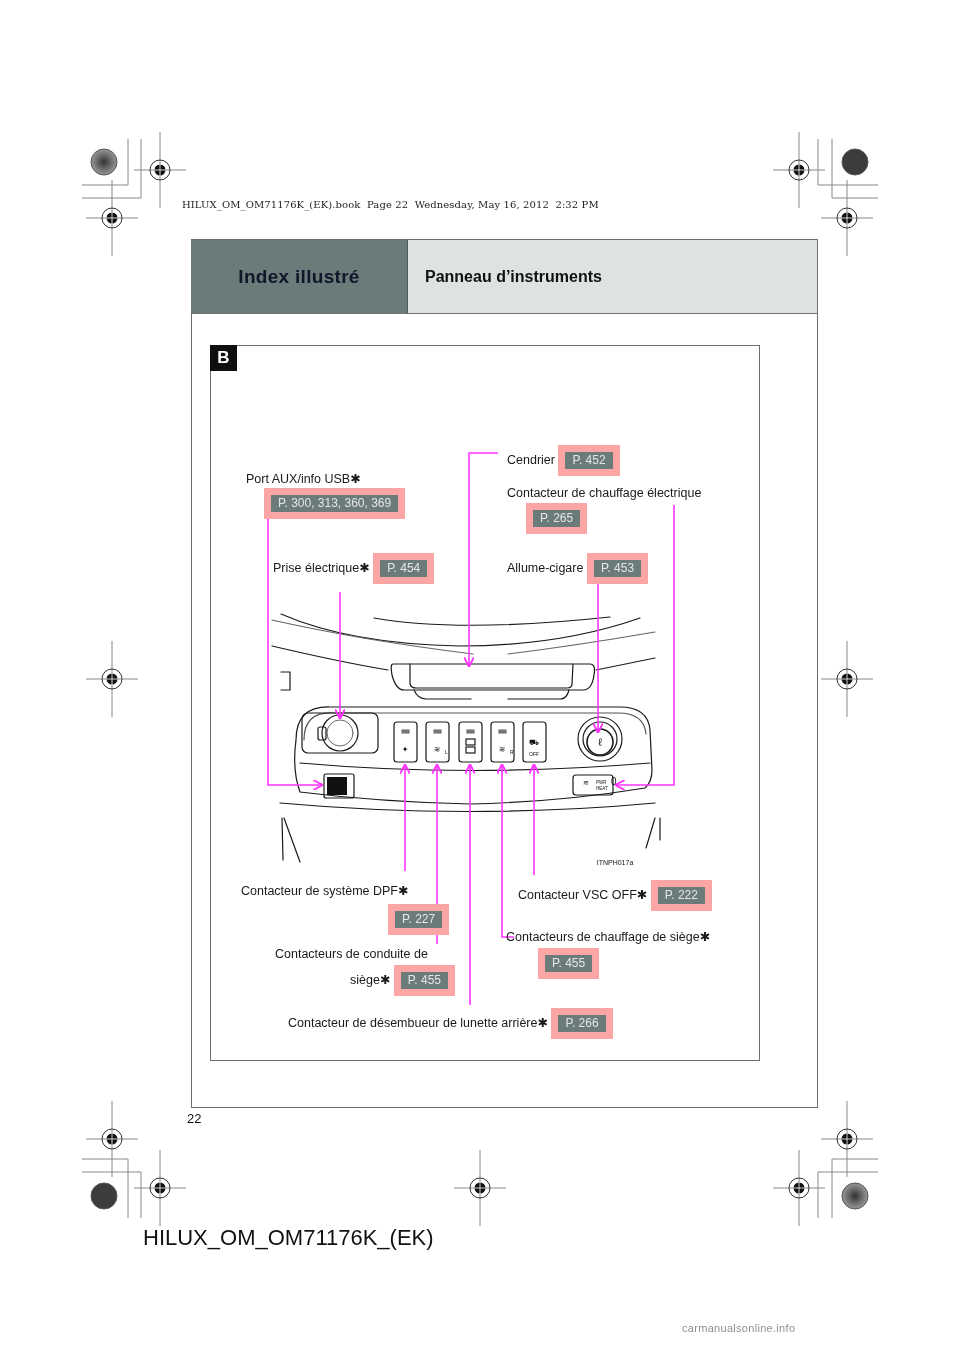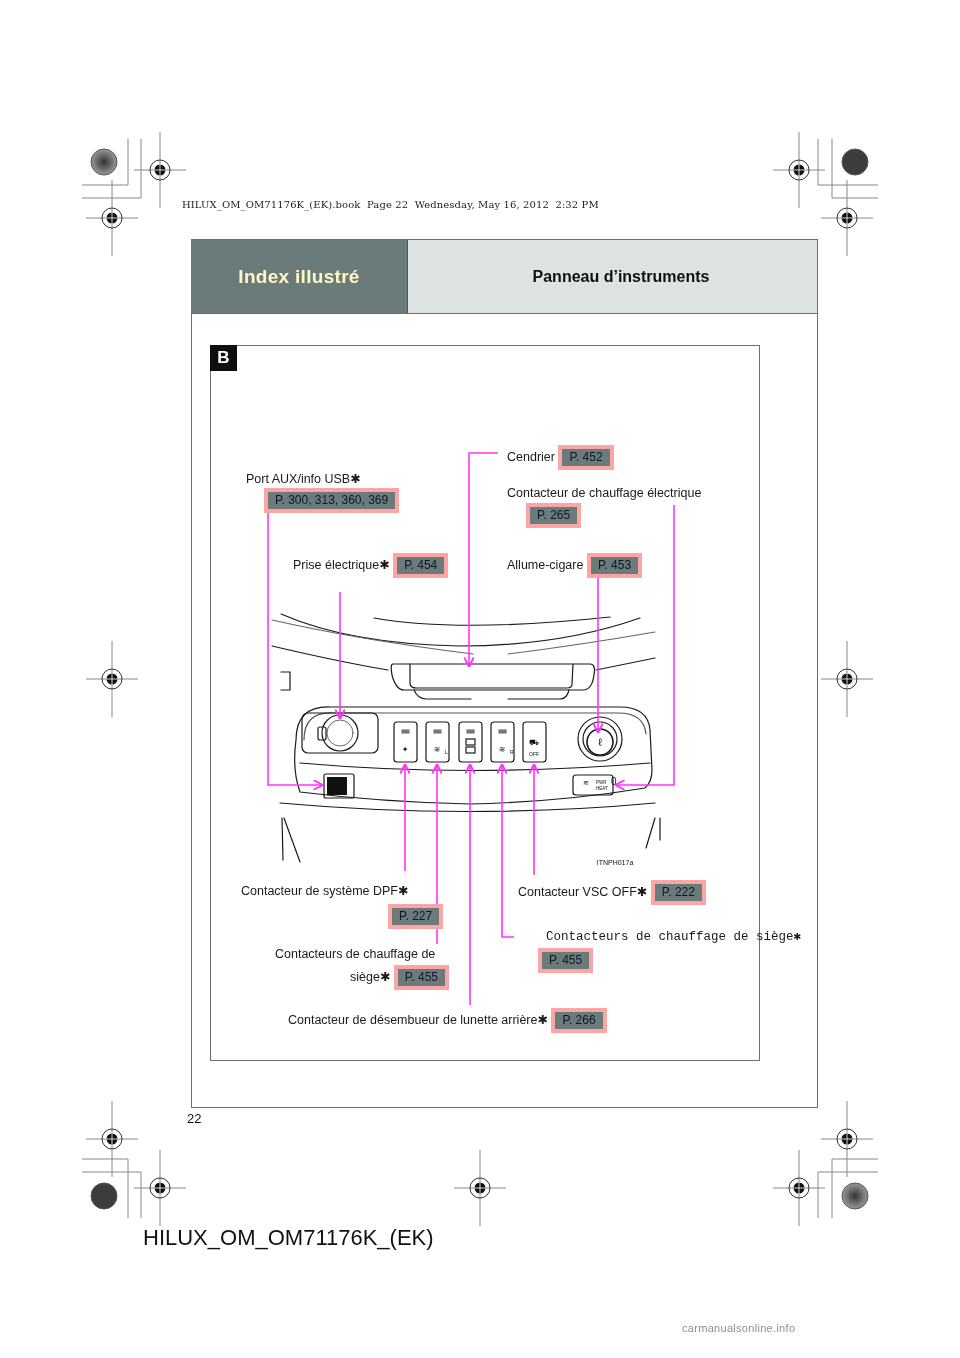--- a/index.html
+++ b/index.html
@@ -8,7 +8,7 @@
   .book-line { position: absolute; left: 182px; top: 168px; font-family: "DejaVu Serif", "Liberation Serif", serif; font-size: 10px; color: #222; letter-spacing: 0.1px; white-space: pre; margin-top: 31px; }
   .page-frame { position: absolute; left: 191px; top: 239px; width: 627px; height: 869px; border: 1px solid #6e6e6e; box-sizing: border-box; }
   .hdr-left { position: absolute; left: 191px; top: 240px; width: 216px; height: 73px; background: #6a7b7a; border-right: 1px solid #4d5a59; display: flex; align-items: center; justify-content: center; }
-  .hdr-left span { color: #fef9c3; font-weight: bold; font-size: 19px; letter-spacing: 0.3px; }
+  .hdr-left span { color: #0f172a; font-weight: bold; font-size: 19px; letter-spacing: 0.3px; }
   .hdr-right { position: absolute; left: 408px; top: 240px; width: 409px; height: 73px; background: #dde2e2; display: flex; flex-direction: column; justify-content: center; padding-left: 17px; box-sizing: border-box; }
   .hdr-right span { font-weight: bold; font-size: 16px; line-height: 23px; color: #111; text-align: center; }
   .hdr-rule { position: absolute; left: 191px; top: 313px; width: 627px; height: 1px; background: #6e6e6e; }

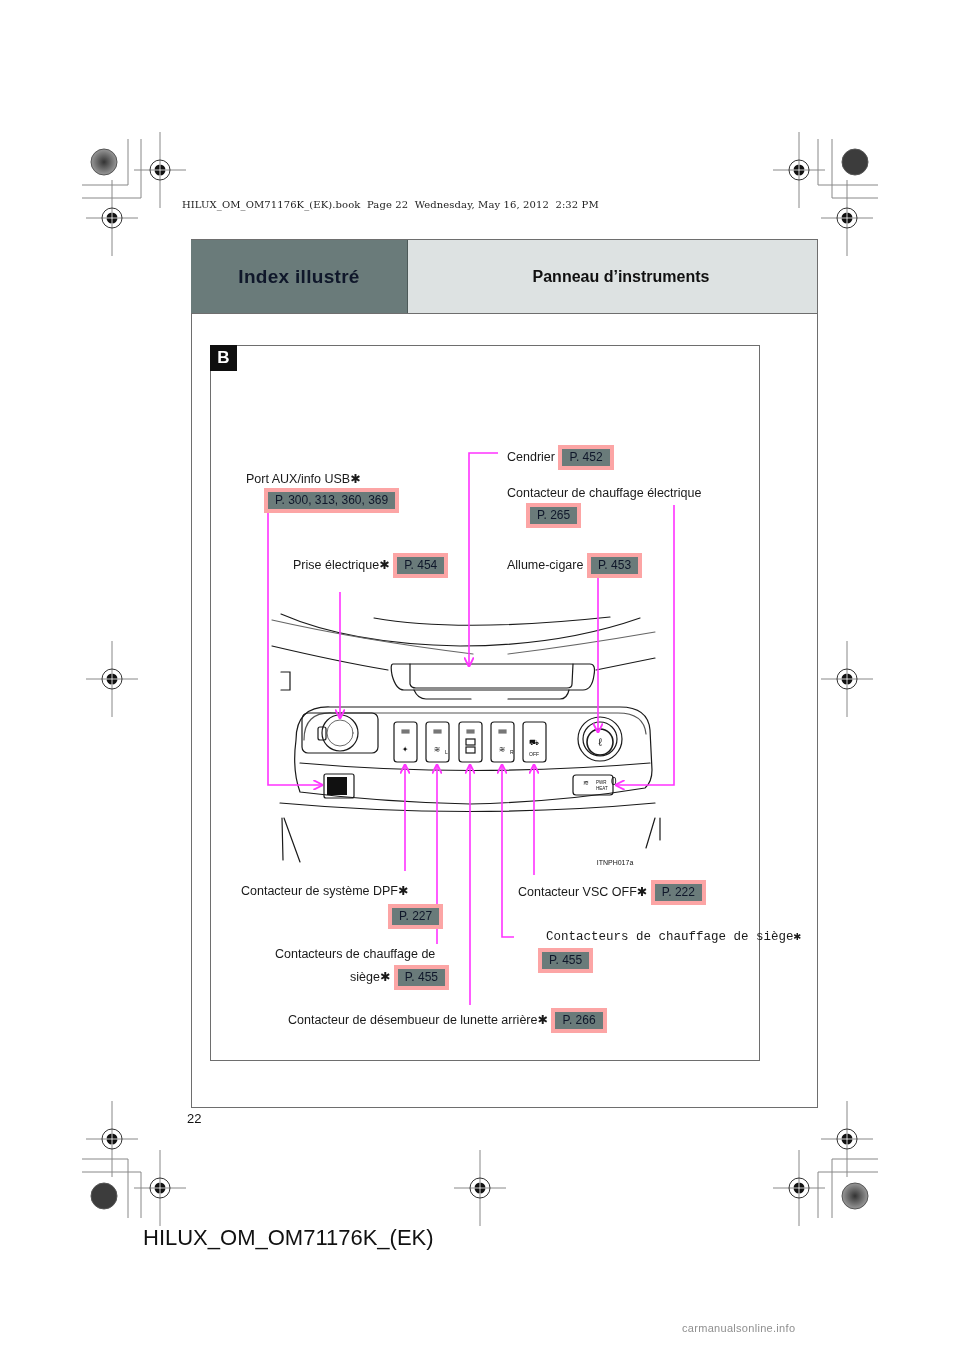--- a/index.html
+++ b/index.html
@@ -10,7 +10,7 @@
   .hdr-left { position: absolute; left: 191px; top: 240px; width: 216px; height: 73px; background: #6a7b7a; border-right: 1px solid #4d5a59; display: flex; align-items: center; justify-content: center; }
   .hdr-left span { color: #0f172a; font-weight: bold; font-size: 19px; letter-spacing: 0.3px; }
   .hdr-right { position: absolute; left: 408px; top: 240px; width: 409px; height: 73px; background: #dde2e2; display: flex; flex-direction: column; justify-content: center; padding-left: 17px; box-sizing: border-box; }
-  .hdr-right span { font-weight: bold; font-size: 16px; line-height: 23px; color: #111; text-align: center; }
+  .hdr-right span { font-weight: bold; font-size: 16px; line-height: 23px; color: #111; }
   .hdr-rule { position: absolute; left: 191px; top: 313px; width: 627px; height: 1px; background: #6e6e6e; }
   .inner-box { position: absolute; left: 210px; top: 345px; width: 550px; height: 716px; border: 1px solid #6e6e6e; box-sizing: border-box; }
   .badge-b { position: absolute; left: 210px; top: 345px; width: 27px; height: 26px; background: #0f0f0f; color: #fff; font-weight: bold; font-size: 17px; display: flex; align-items: center; justify-content: center; }

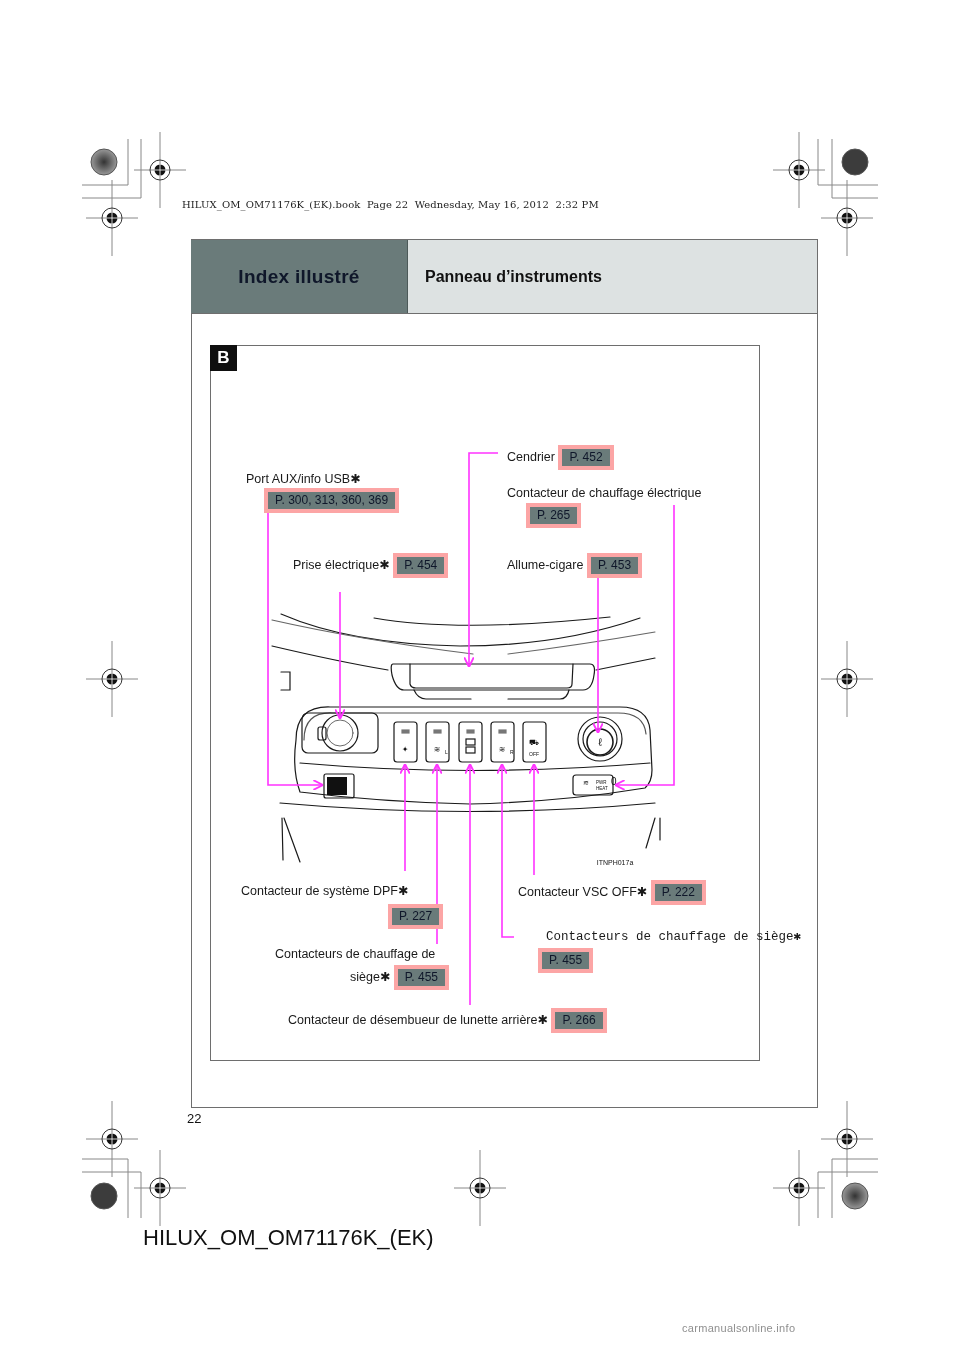--- a/index.html
+++ b/index.html
@@ -15,7 +15,7 @@
   .inner-box { position: absolute; left: 210px; top: 345px; width: 550px; height: 716px; border: 1px solid #6e6e6e; box-sizing: border-box; }
   .badge-b { position: absolute; left: 210px; top: 345px; width: 27px; height: 26px; background: #0f0f0f; color: #fff; font-weight: bold; font-size: 17px; display: flex; align-items: center; justify-content: center; }
   .lbl { position: absolute; font-size: 12.5px; color: #1a1a1a; white-space: nowrap; line-height: 16px; }
-  .pref { display: inline-block; background: #6a7b7a; color: #0f172a; font-size: 12px; line-height: 17px; padding: 0 7px; border: 4px solid #fca5a5; }
+  .pref { display: inline-block; background: #6a7b7a; color: #e5e5e5; font-size: 12px; line-height: 17px; padding: 0 7px; border: 7px solid #fca5a5; }
   .pref.abs { position: absolute; }
   .page-num { position: absolute; left: 187px; top: 1111px; font-size: 13px; color: #111; }
   .footer-code { position: absolute; left: 143px; top: 1225px; font-size: 22px; color: #111; }

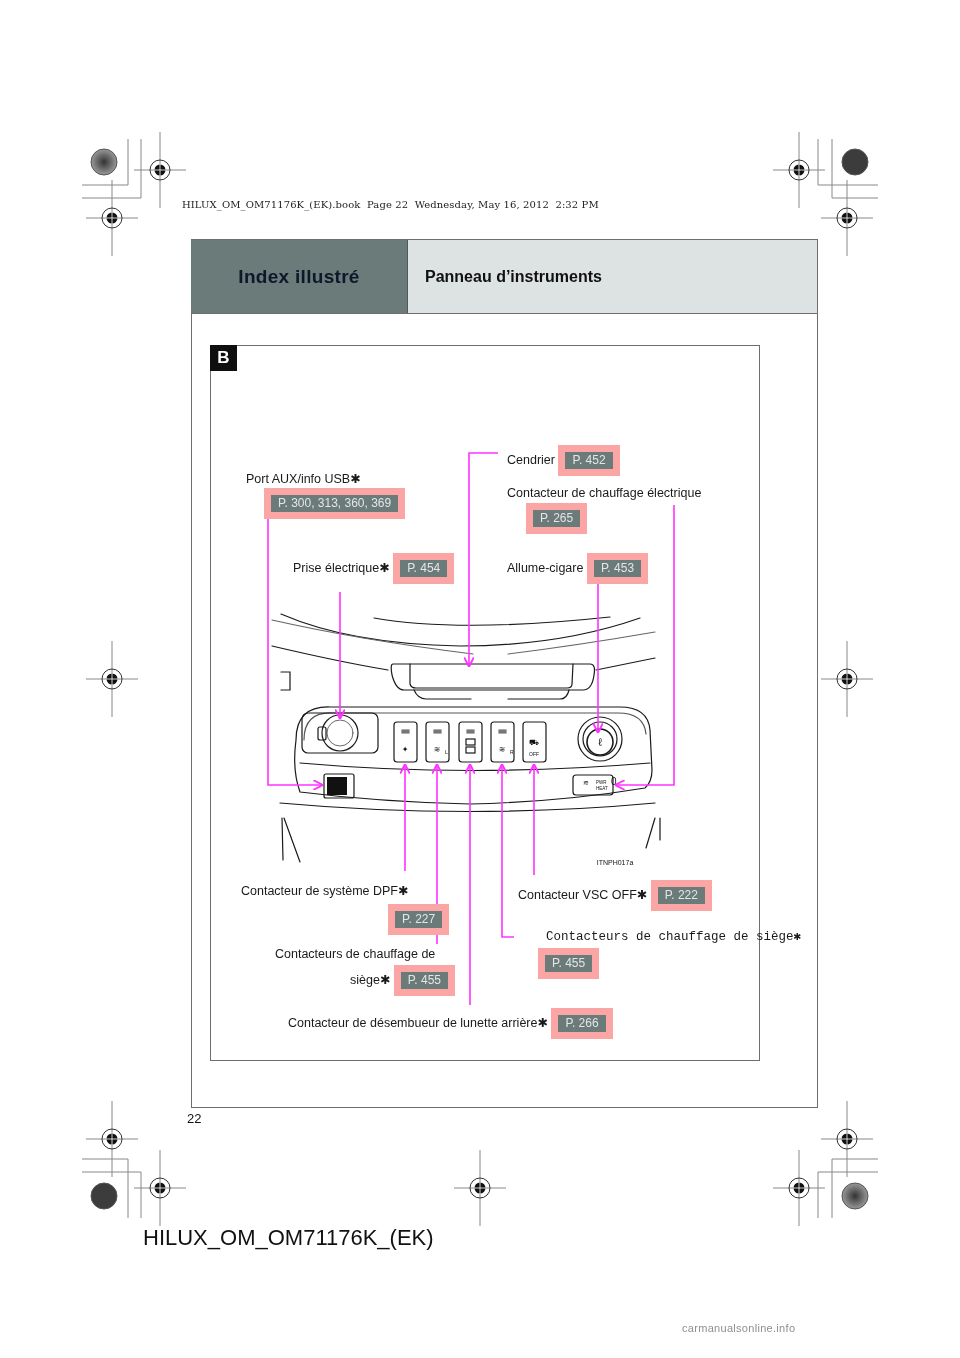--- a/index.html
+++ b/index.html
@@ -227,7 +227,7 @@
 <div class="lbl" style="left:507px; top:485px;">Contacteur de chauffage électrique</div>
 <span class="pref abs" style="left:506px; top:503px;">P. 265</span>
 
-<div class="lbl" style="left:273px; top:553px;margin-left:20px;">
+<div class="lbl" style="left:273px; top:553px;">
   <span>Prise électrique</span><span>✱</span>
   <span class="pref">P. 454</span>
 </div>

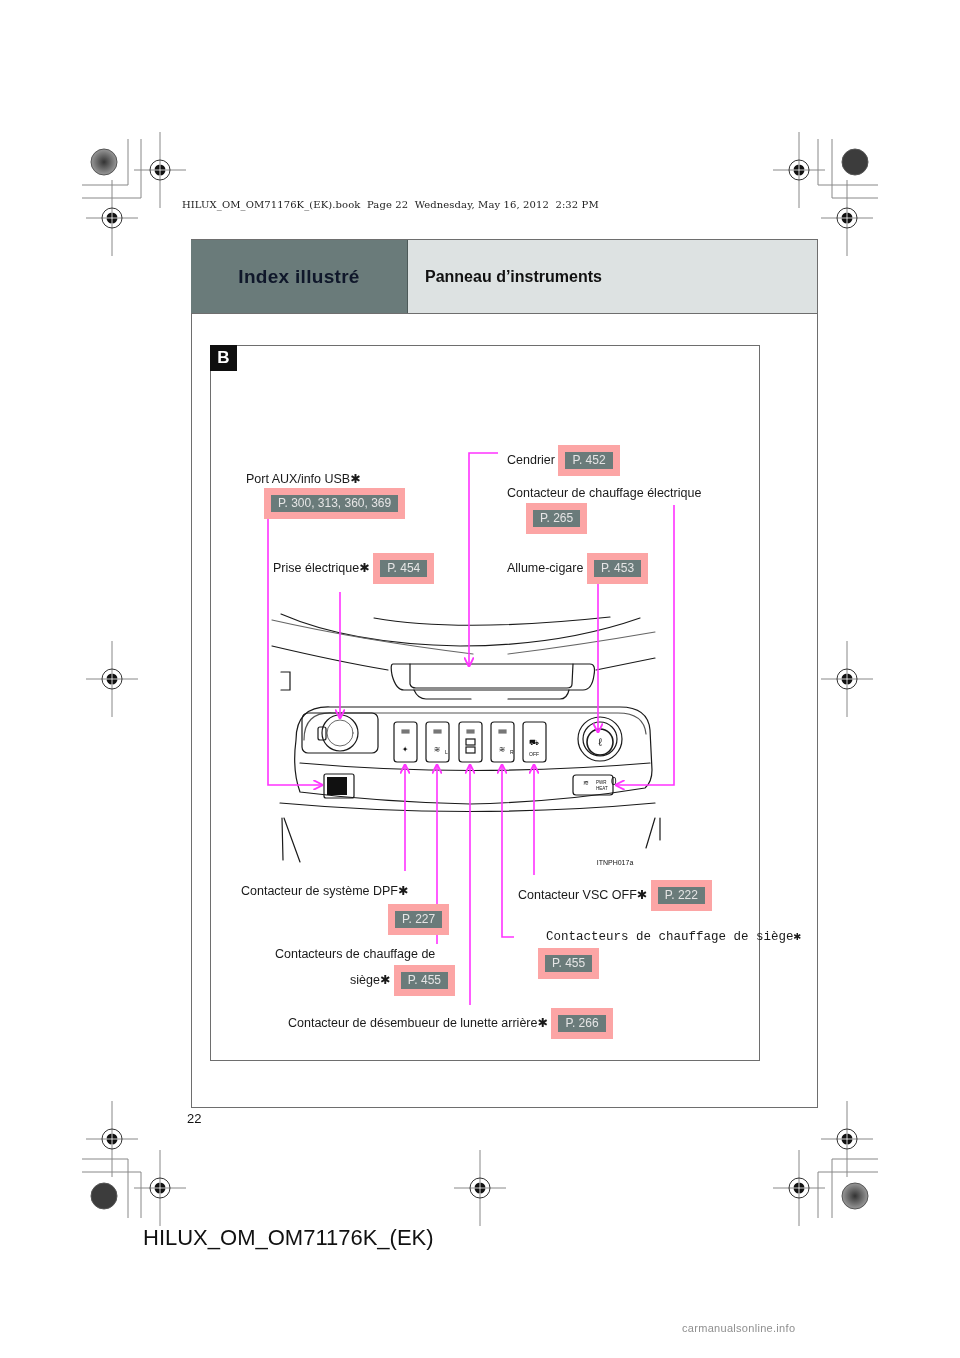--- a/index.html
+++ b/index.html
@@ -247,7 +247,7 @@
   <span class="pref">P. 222</span>
 </div>
 
-<div class="lbl" style="left:546px; top:929px;font-family:Liberation Mono, monospace;">
+<div class="lbl" style="left:506px; top:929px;">
   <span>Contacteurs de chauffage de siège</span><span>✱</span>
 </div>
 <span class="pref abs" style="left:518px; top:948px;">P. 455</span>

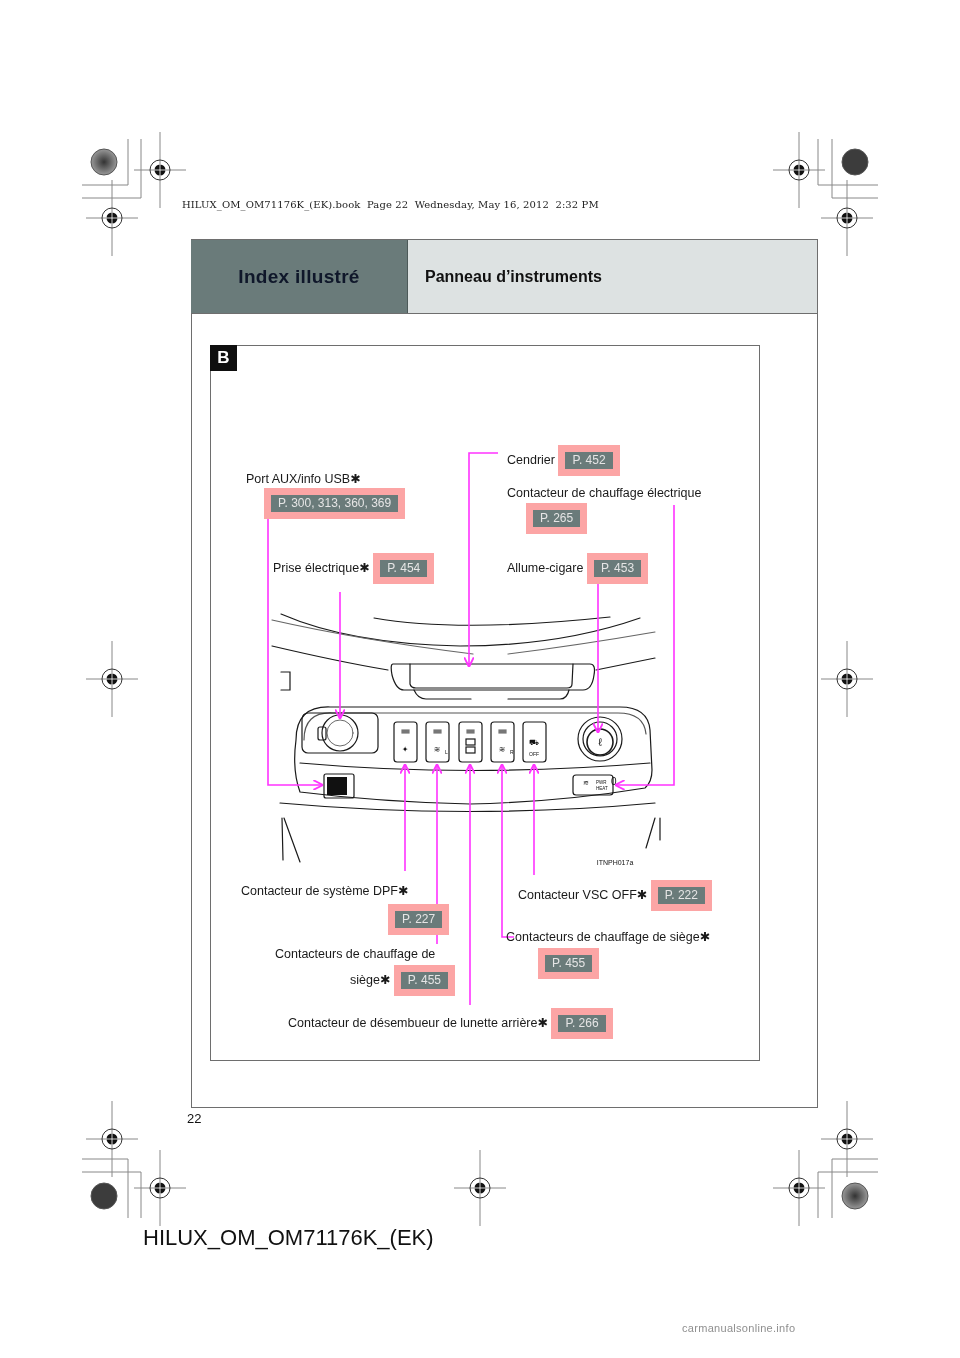--- a/index.html
+++ b/index.html
@@ -252,7 +252,7 @@
 </div>
 <span class="pref abs" style="left:518px; top:948px;">P. 455</span>
 
-<div class="lbl" style="left:275px; top:946px;">Contacteurs de chauffage de</div>
+<div class="lbl" style="left:275px; top:946px;">Contacteurs de conduite de</div>
 <div class="lbl" style="left:350px; top:965px;">
   <span>siège</span><span>✱</span>
   <span class="pref">P. 455</span>

